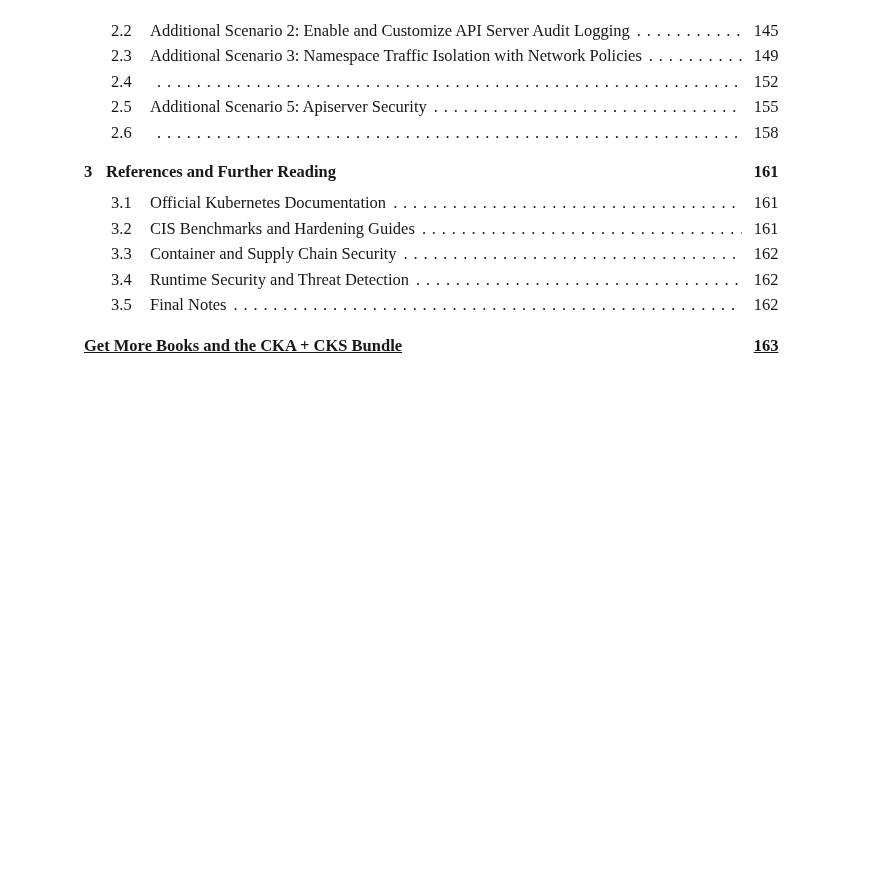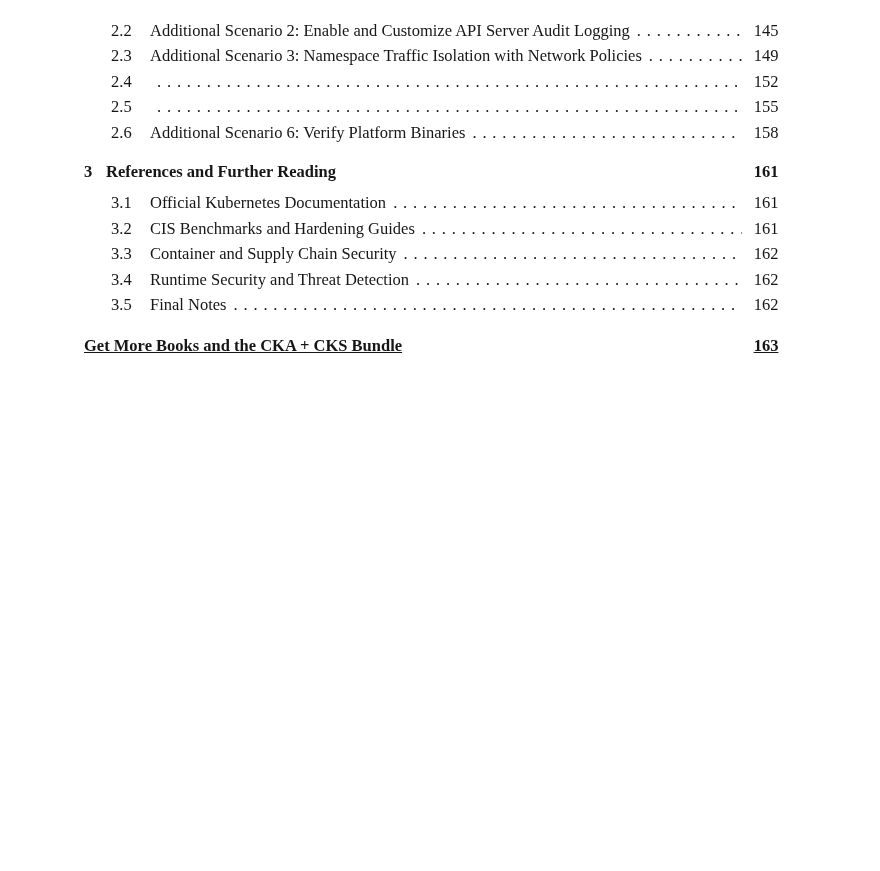--- a/index.html
+++ b/index.html
@@ -86,6 +86,7 @@
 
   <div class="row sub">
     <span class="num">2.5</span>
+    <span class="title">Additional Scenario 5: Apiserver Security</span>
     <span class="leader">. . . . . . . . . . . . . . . . . . . . . . . . . . . . . . . . . . . . . . . . . . . . . . . . . . . . . . . . . . . . . . . . . . . . . . . . . . . . . . . . </span>
     <span class="pg">155</span>
   </div>

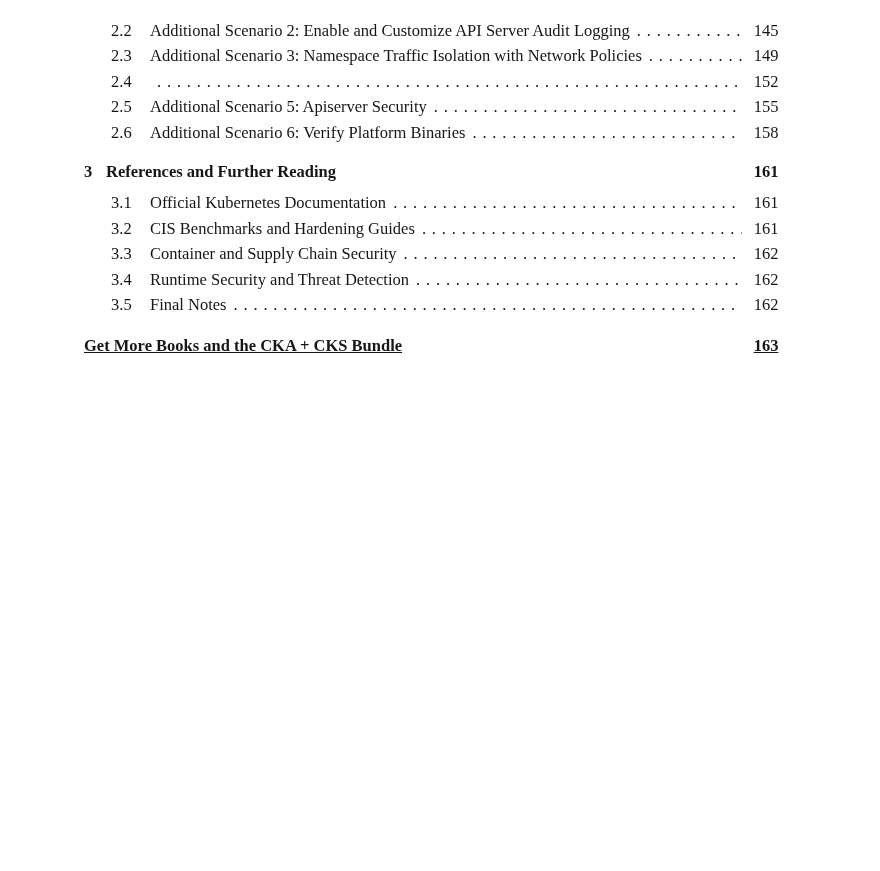--- a/index.html
+++ b/index.html
@@ -93,7 +93,6 @@
 
   <div class="row sub">
     <span class="num">2.6</span>
-    <span class="title">Additional Scenario 6: Verify Platform Binaries</span>
     <span class="leader">. . . . . . . . . . . . . . . . . . . . . . . . . . . . . . . . . . . . . . . . . . . . . . . . . . . . . . . . . . . . . . . . . . . . . . . . . . . . . . . . </span>
     <span class="pg">158</span>
   </div>

